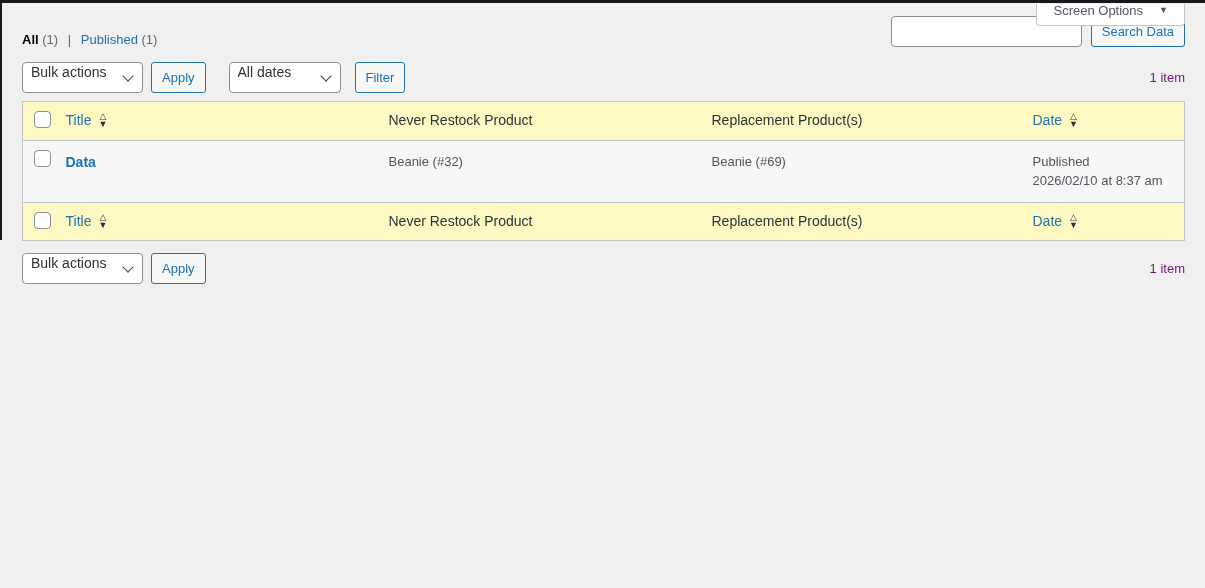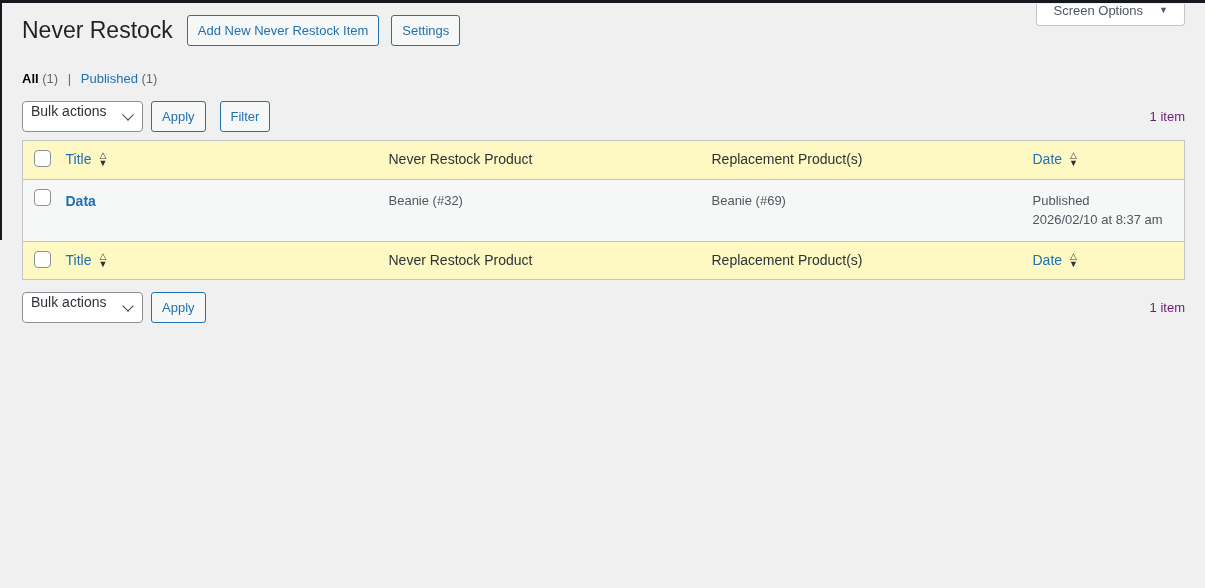--- a/index.html
+++ b/index.html
@@ -129,11 +129,6 @@
 
 <div class="wrap">
 
-  <div class="page-header">
-    <h1 class="page-title">Never Restock</h1>
-    <a class="page-title-action">Add New Never Restock Item</a>
-    <a class="page-title-action">Settings</a>
-  </div>
 
   <div class="list-controls">
     <div class="subsubsub">

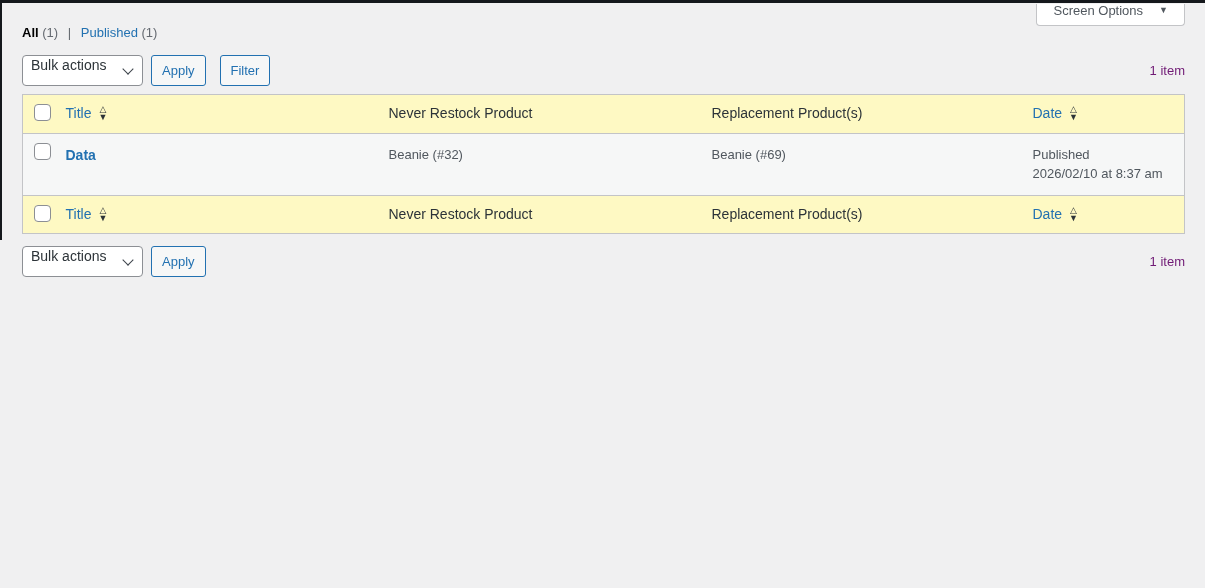--- a/index.html
+++ b/index.html
@@ -137,6 +137,10 @@
       <span class="sep">|</span>
       <a>Published</a>
       <span class="count">(1)</span>
+    </div>
+    <div class="search-box">
+      <input type="text" class="search-input" value="" style="">
+      <button class="button">Search Data</button>
     </div>
   </div>
 

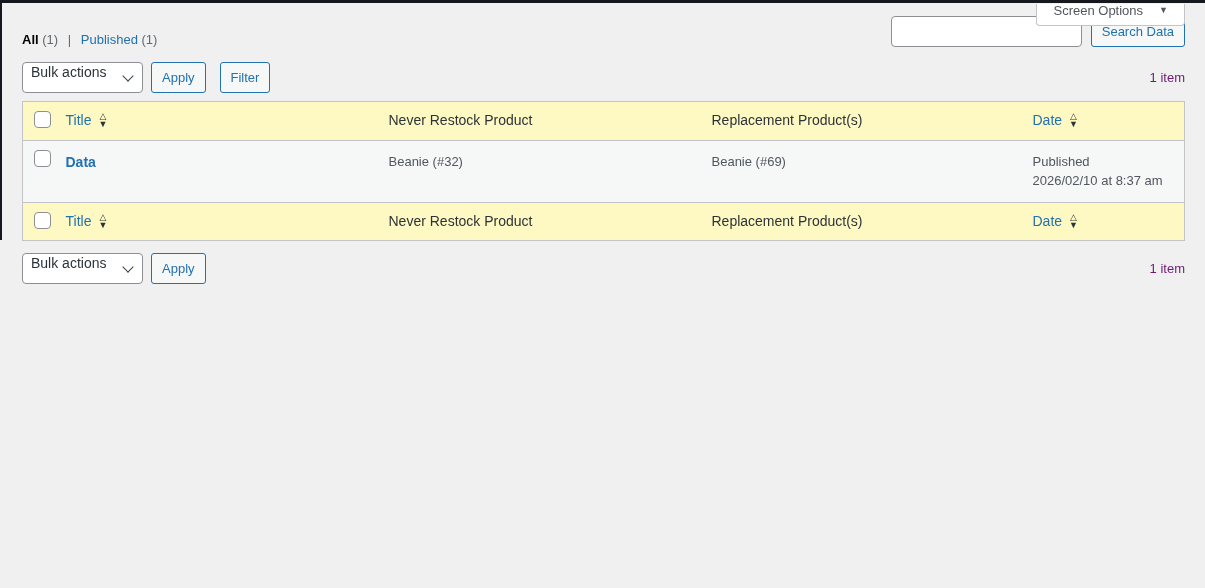--- a/index.html
+++ b/index.html
@@ -151,6 +151,11 @@
       </select>
     </span>
     <button class="button apply-btn">Apply</button>
+    <span class="select-wrap dates-wrap">
+      <select class="dates-select">
+        <option>All dates</option>
+      </select>
+    </span>
     <button class="button filter-btn">Filter</button>
     <span class="displaying-num">1 item</span>
   </div>

